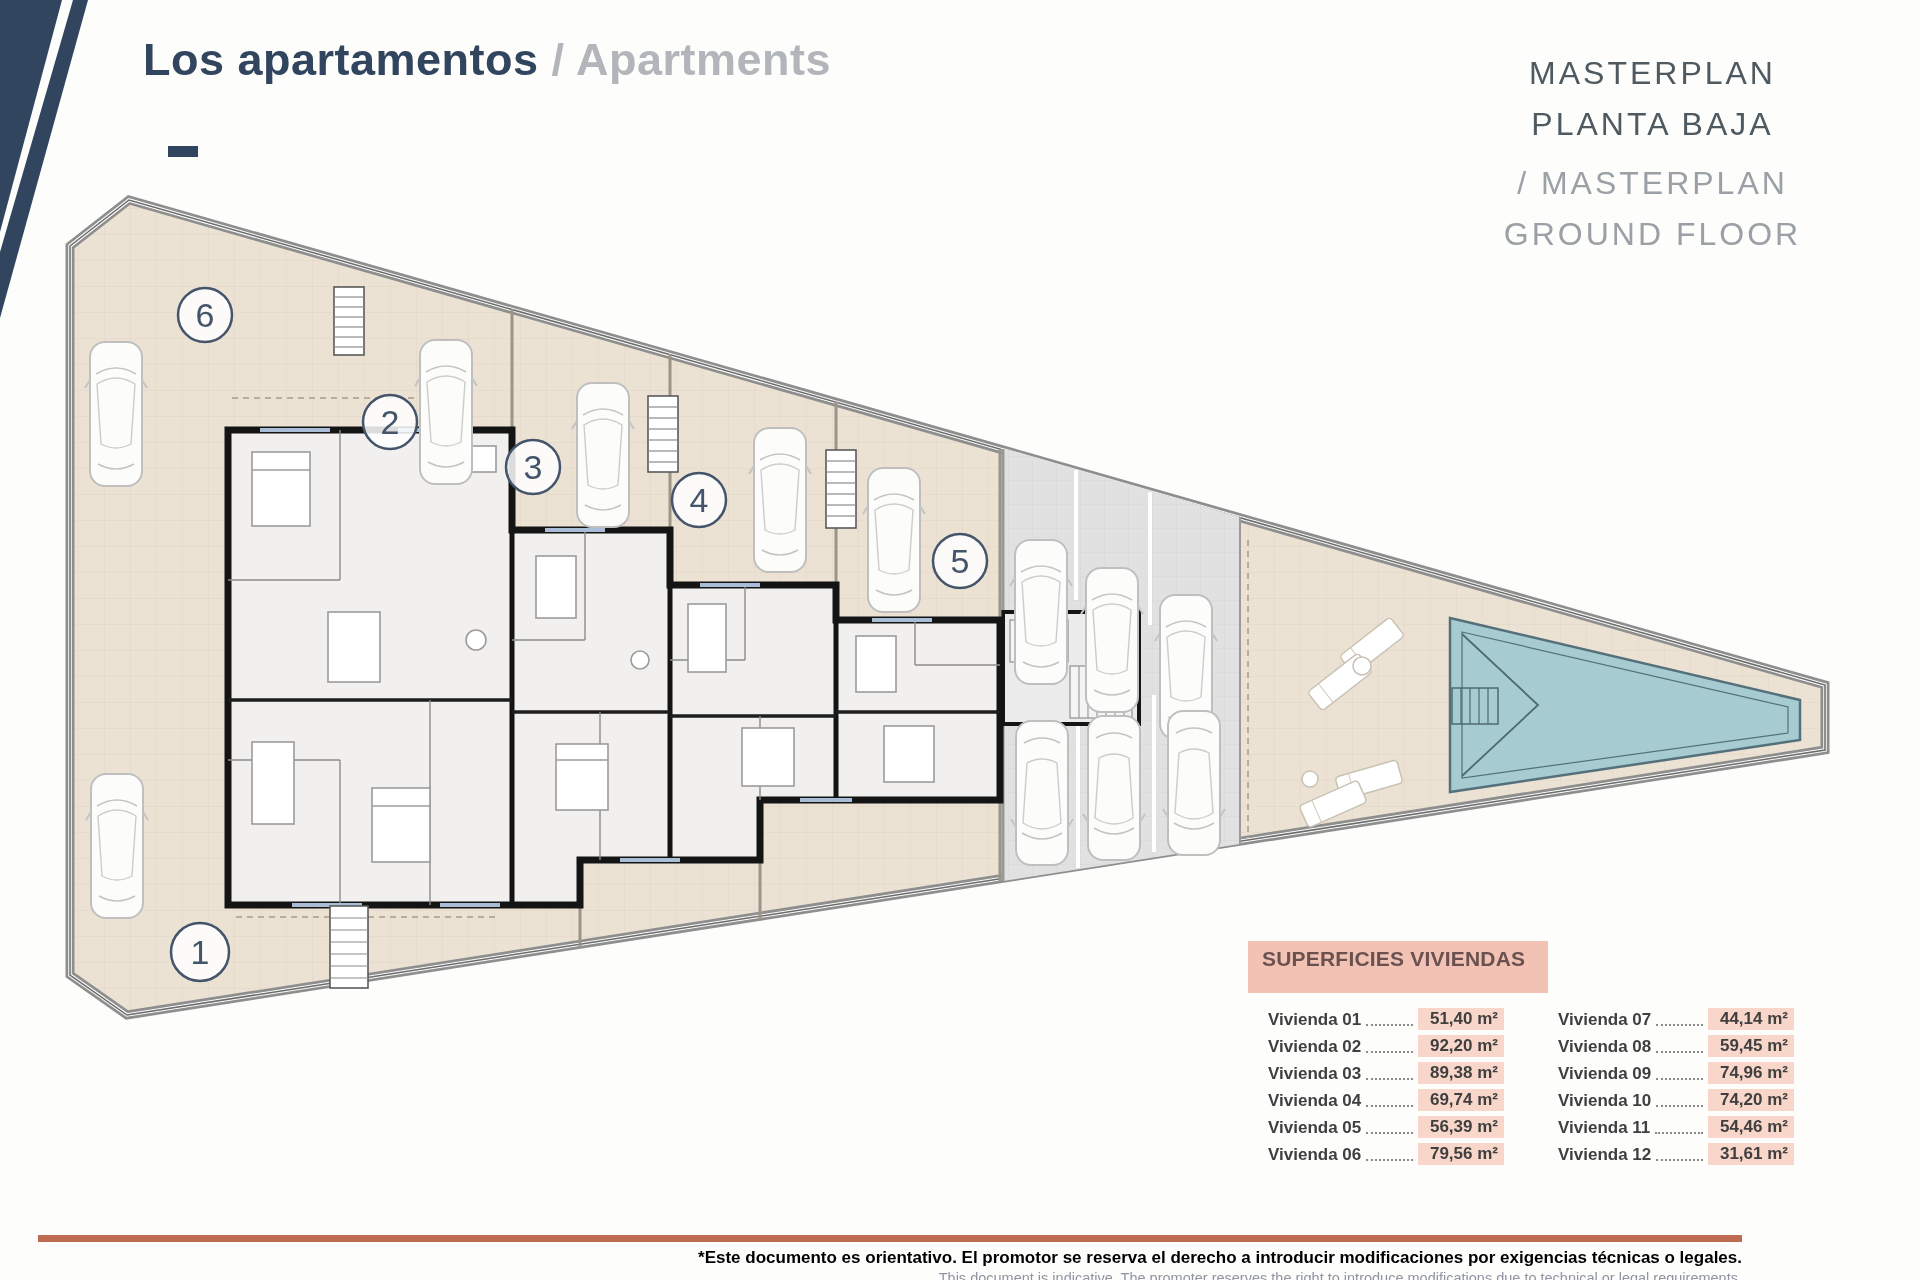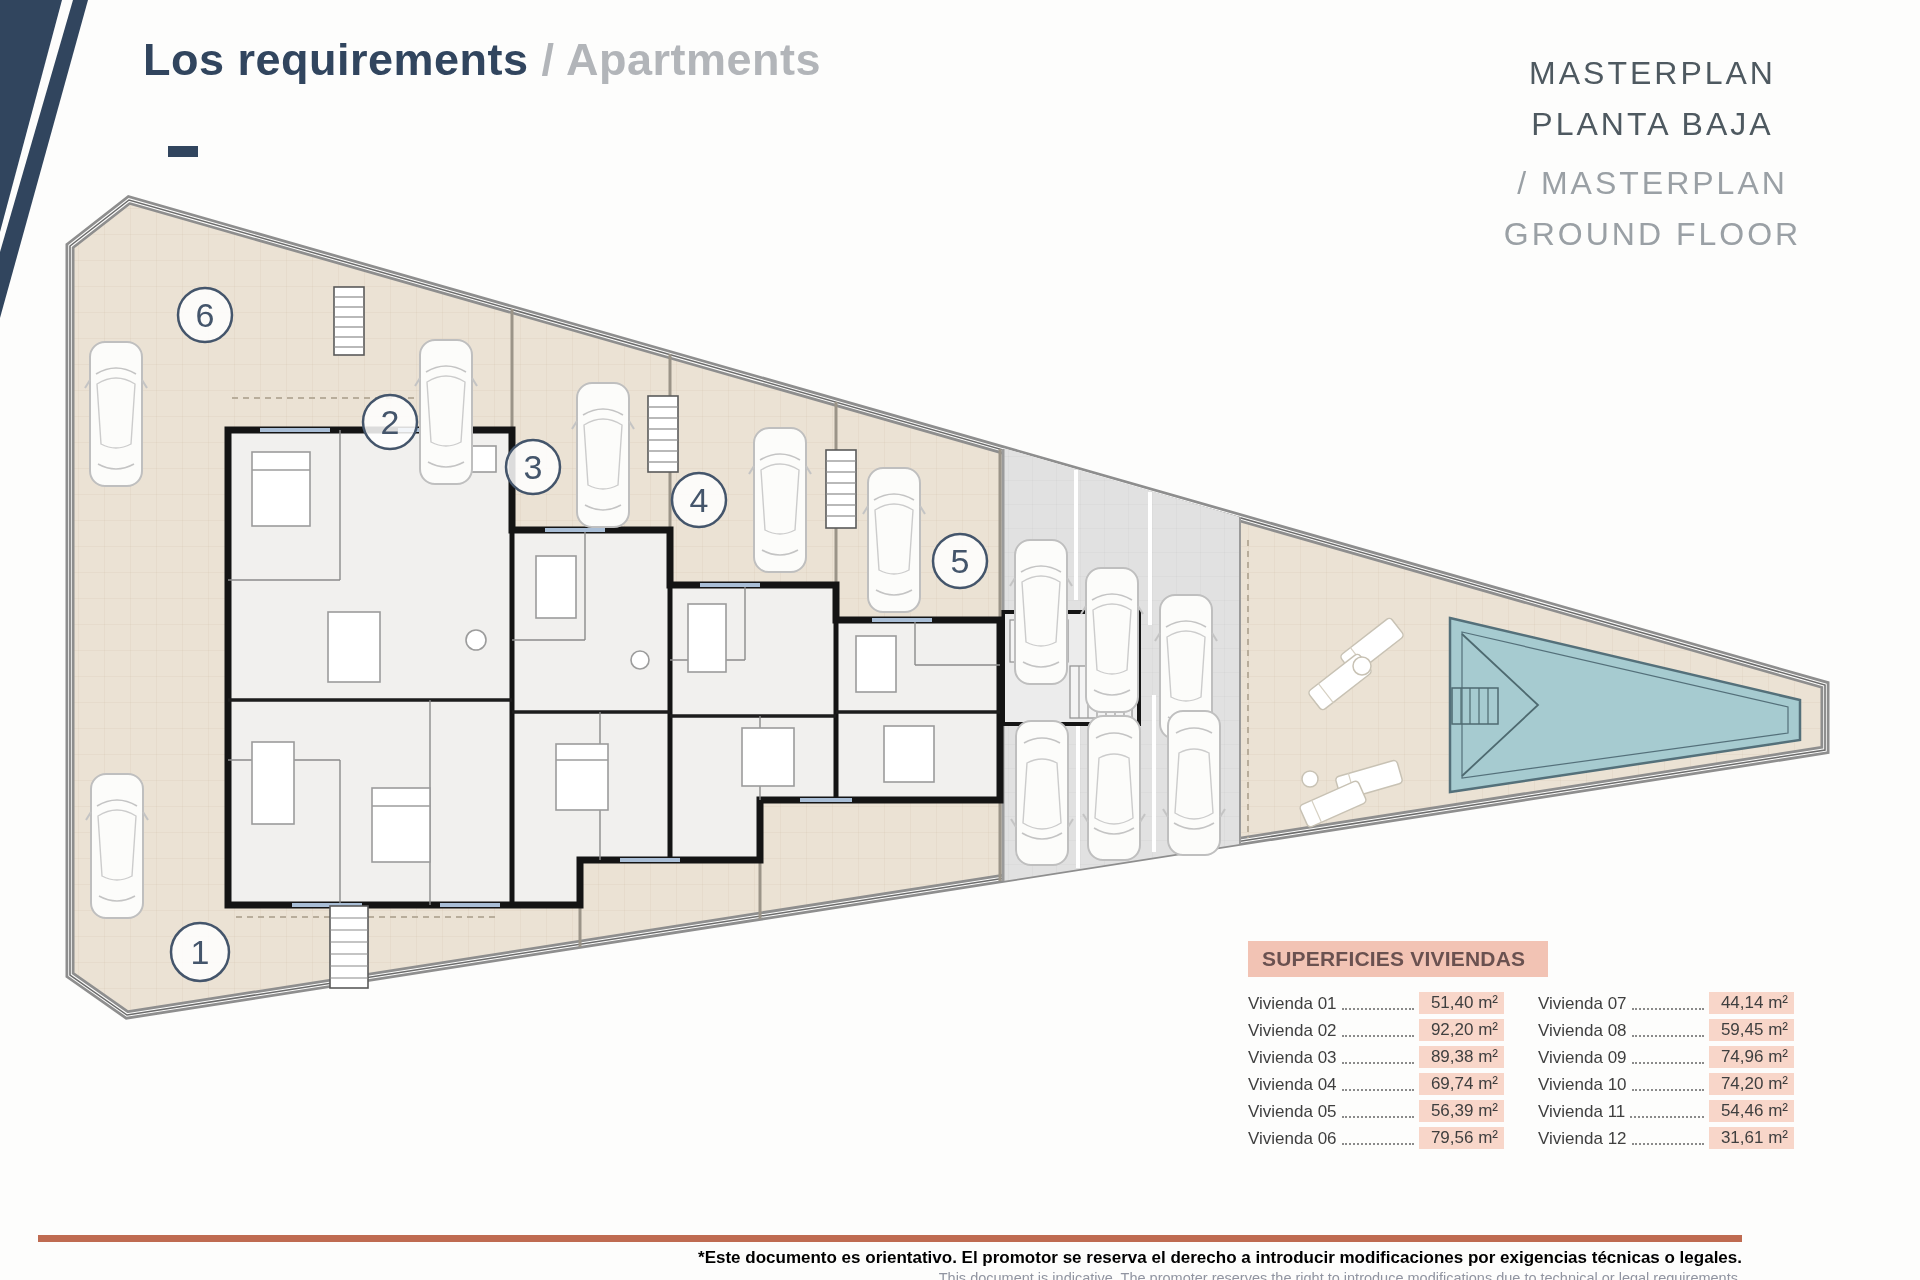--- a/index.html
+++ b/index.html
@@ -63,7 +63,7 @@
   <div class="corner-sliver"></div>
 
   <div class="title">
-    <span class="primary">Los requirements</span><span class="separator"> / </span><span class="secondary">Apartments</span>
+    <span class="primary">Los apartamentos</span><span class="separator"> / </span><span class="secondary">Apartments</span>
   </div>
   <div class="title-dash"></div>
 

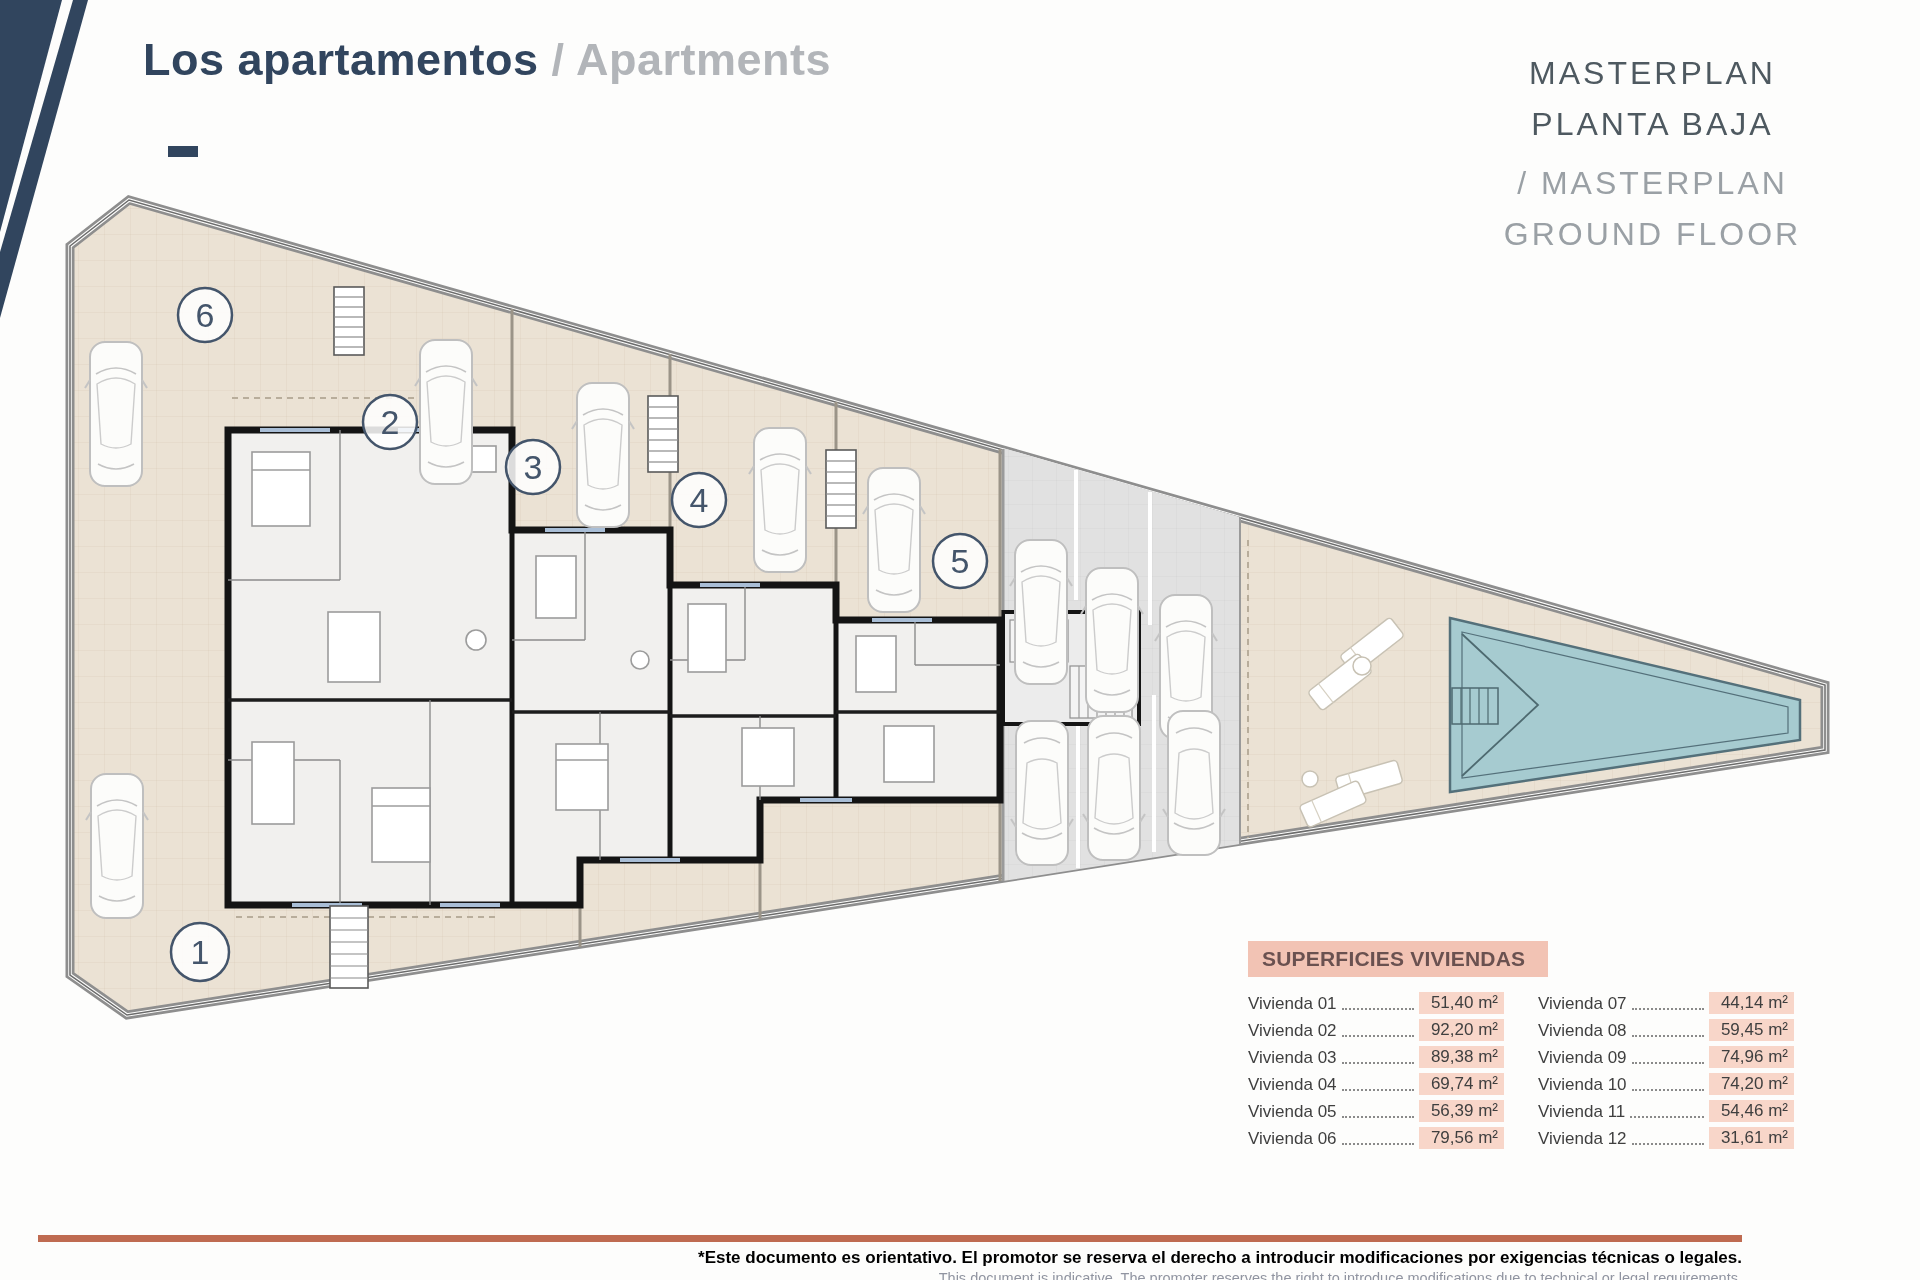--- a/index.html
+++ b/index.html
@@ -40,7 +40,7 @@
   
   .areas-table{position:absolute;left:1248px;top:941px;width:548px;}
   .areas-header{width:286px;background:var(--table-header-bg);color:#6a5150;font-size:21px;font-weight:bold;
-    padding:6px 0 6px 14px;letter-spacing:.2px;}
+    padding:6px 0 22px 14px;letter-spacing:.2px;}
   .areas-cols{display:flex;gap:34px;margin-top:10px;}
   .areas-col{width:256px;}
   .area-row{display:flex;align-items:flex-end;height:27px;font-size:17px;color:#3f3f3f;font-weight:normal;}

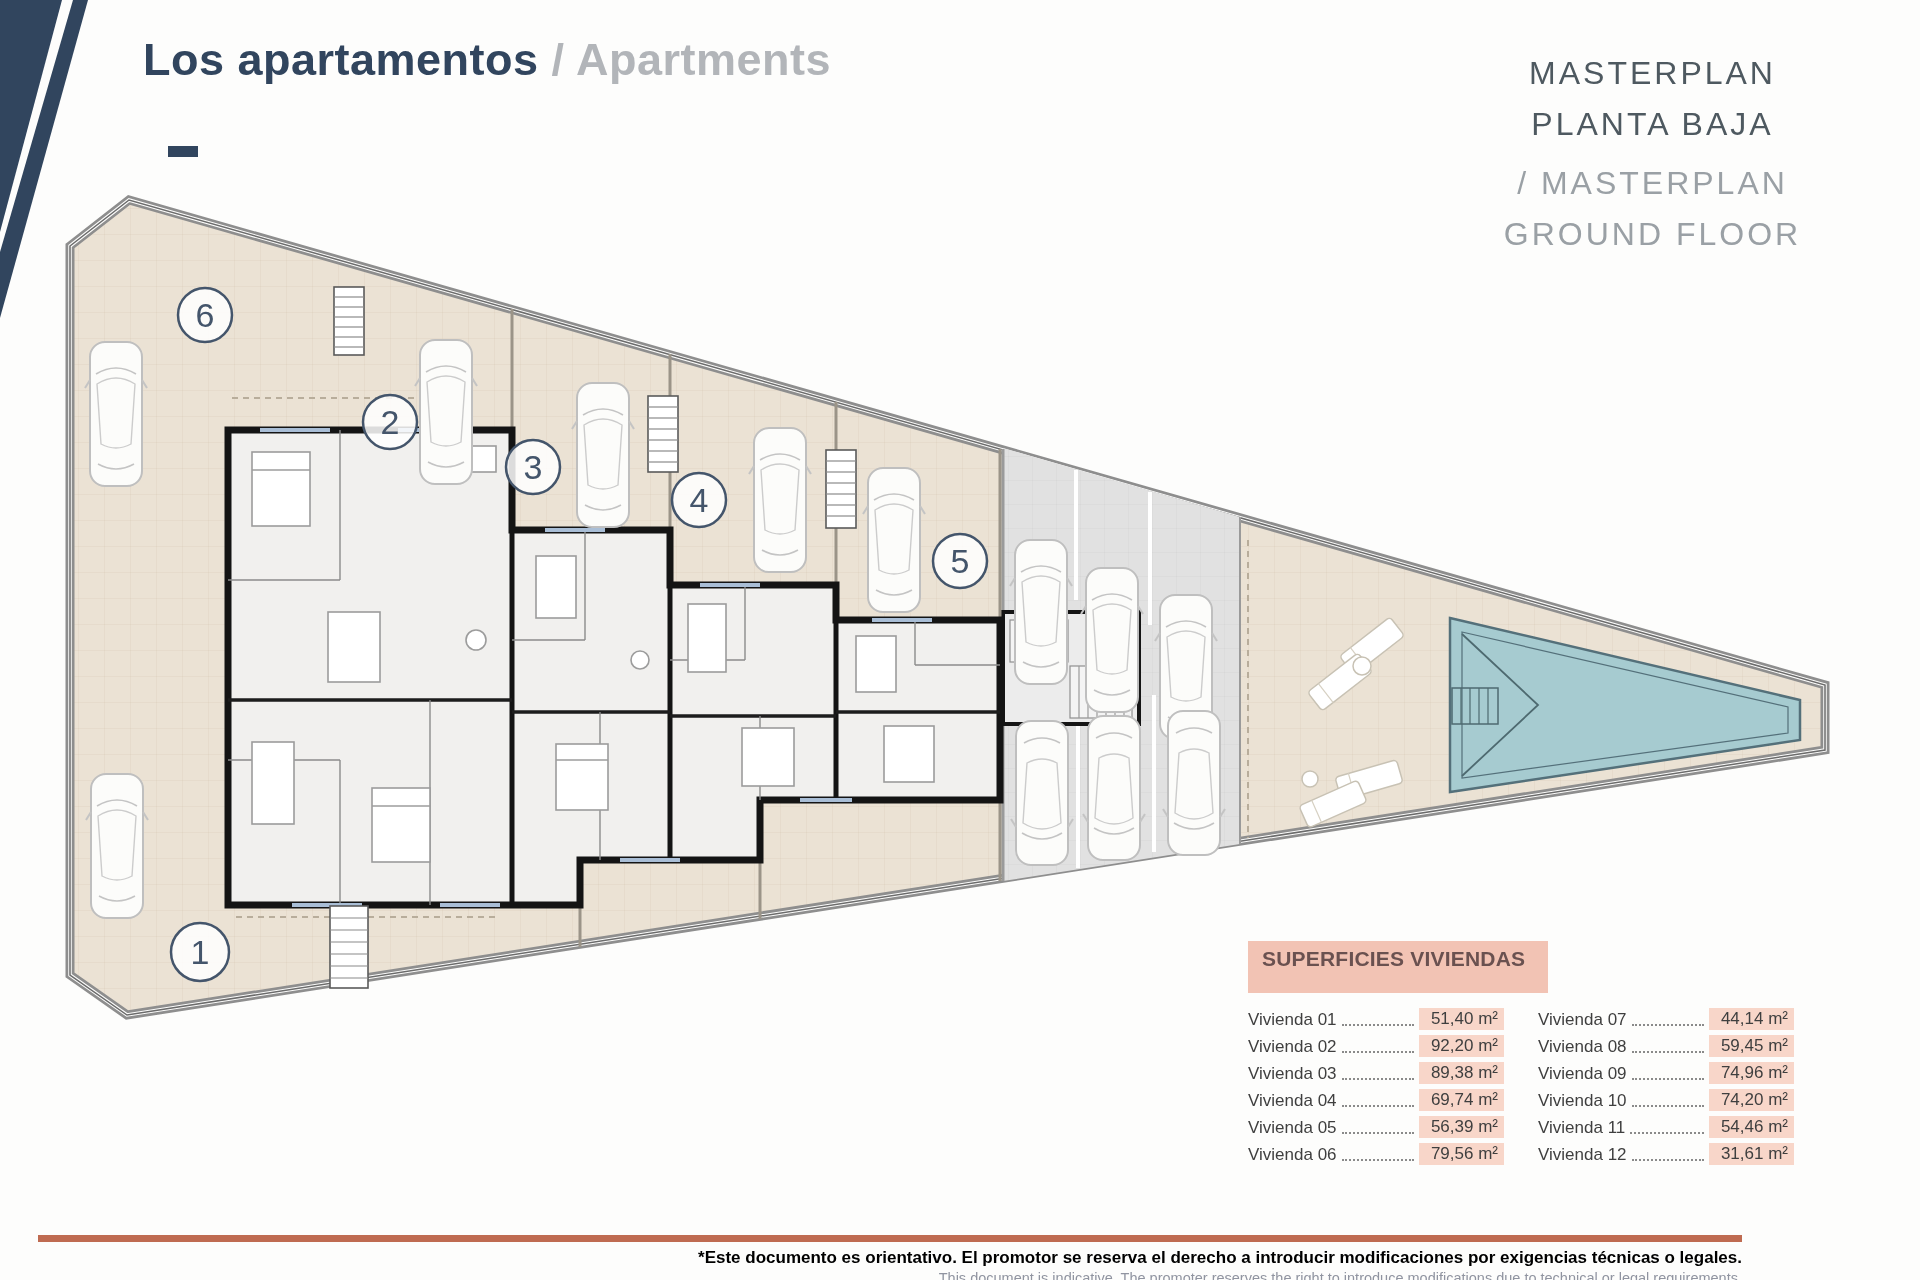--- a/index.html
+++ b/index.html
@@ -43,7 +43,7 @@
     padding:6px 0 22px 14px;letter-spacing:.2px;}
   .areas-cols{display:flex;gap:34px;margin-top:10px;}
   .areas-col{width:256px;}
-  .area-row{display:flex;align-items:flex-end;height:27px;font-size:17px;color:#3f3f3f;font-weight:normal;}
+  .area-row{display:flex;align-items:flex-end;height:27px;font-size:17px;color:#3f3f3f;font-weight:bold;margin-left:20px;}
   .area-label{white-space:nowrap;}
   .area-leader{flex:1;border-bottom:2px dotted #8a8a8a;margin:0 5px 4px 5px;min-width:12px;}
   .area-value{background:var(--value-highlight-bg);padding:1px 6px 1px 12px;white-space:nowrap;min-width:64px;text-align:left;}

